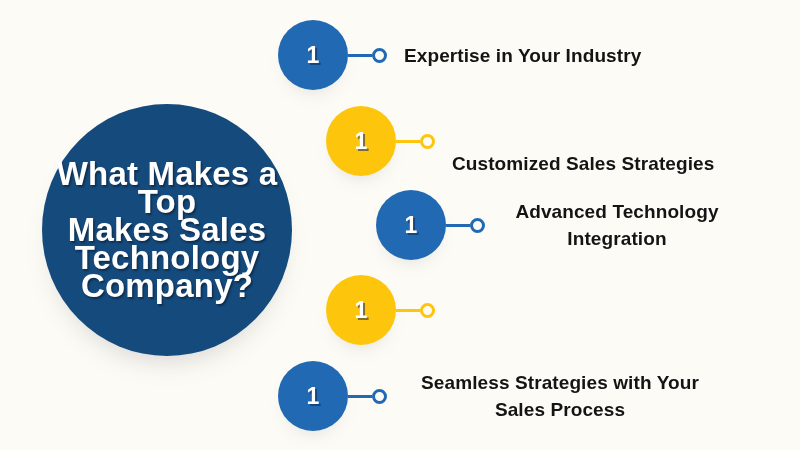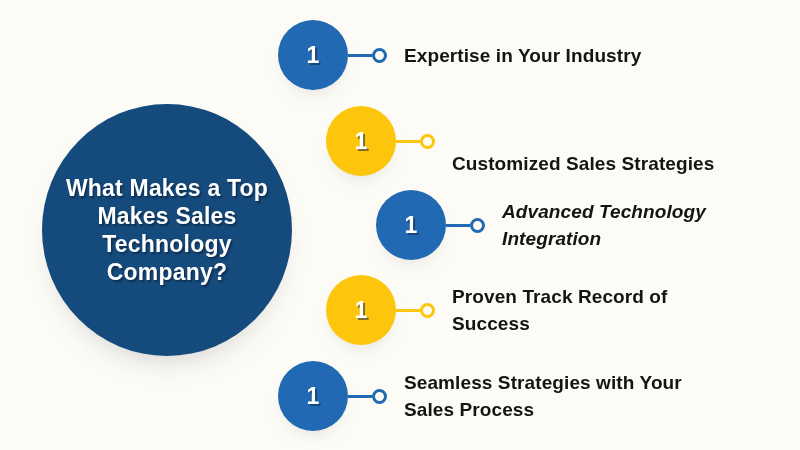--- a/index.html
+++ b/index.html
@@ -40,7 +40,7 @@
   }
   .label{
     margin-left:17px;font-size:19px;font-weight:700;
-    color:var(--text,#141414);line-height:27px;letter-spacing:.1px;
+    color:var(--text,#141414);line-height:27px;letter-spacing:.1px;text-align:center;
   }
 
   .blue  .bubble{background:var(--blue,#2169b2);}

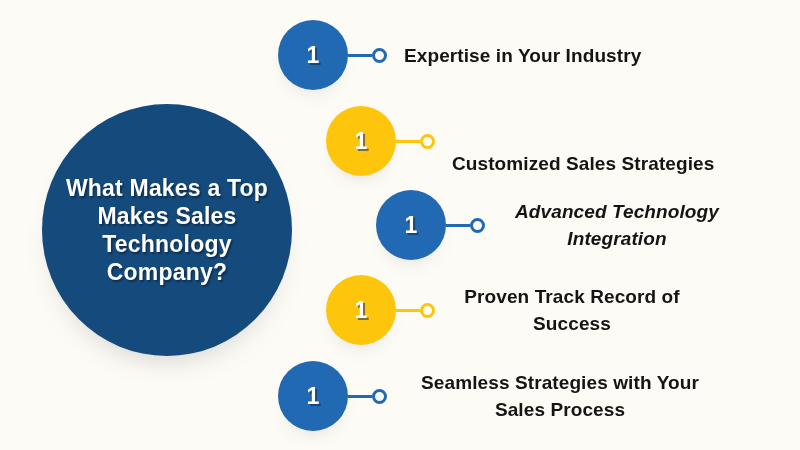--- a/index.html
+++ b/index.html
@@ -18,7 +18,7 @@
     box-shadow:0 16px 26px -12px rgba(110,110,110,.28);
   }
   .big-title{
-    text-align:center;color:#ffffff;font-size:23px;font-weight:700;
+    text-align:center;color:#ffffff;font-size:33px;font-weight:700;
     line-height:28px;letter-spacing:.2px;
     text-shadow:1.5px 2px 2px rgba(0,0,0,.38);
   }

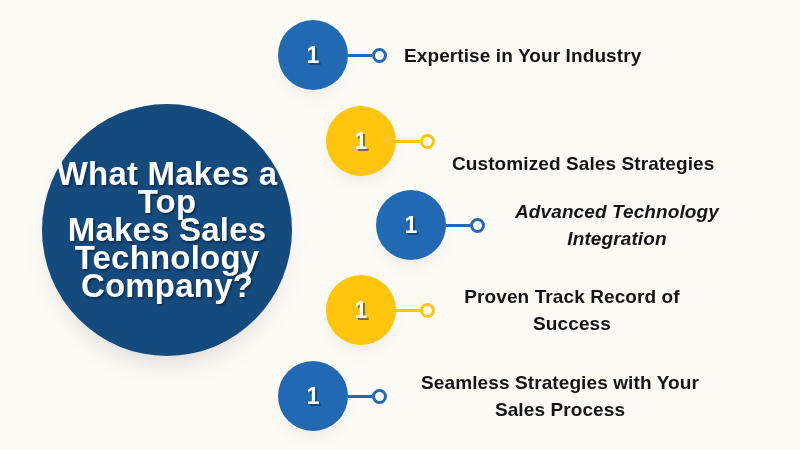--- a/index.html
+++ b/index.html
@@ -57,7 +57,7 @@
   .r5{left:278px;top:361px;}
   .r1 .label{max-width:280px;}
   .r2 .label{max-width:290px;margin-top:44px;}
-  .r3 .label{max-width:230px;font-style:italic;}
+  .r3 .label{max-width:230px;}
   .r4 .label{max-width:240px;}
   .r5 .label{max-width:312px;}
 </style>

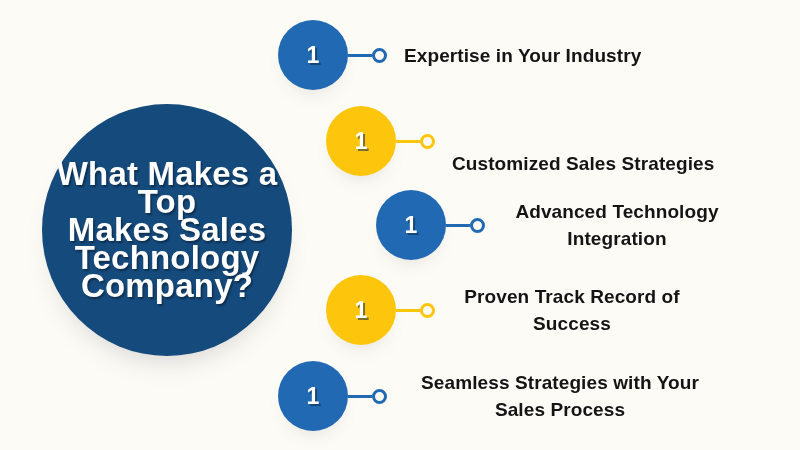--- a/index.html
+++ b/index.html
@@ -108,7 +108,6 @@
     </div>
     <div class="connector"></div>
     <div class="ring"></div>
-    <div class="label">Proven Track Record of Success</div>
   </div>
 
   <div class="row r5 blue">

